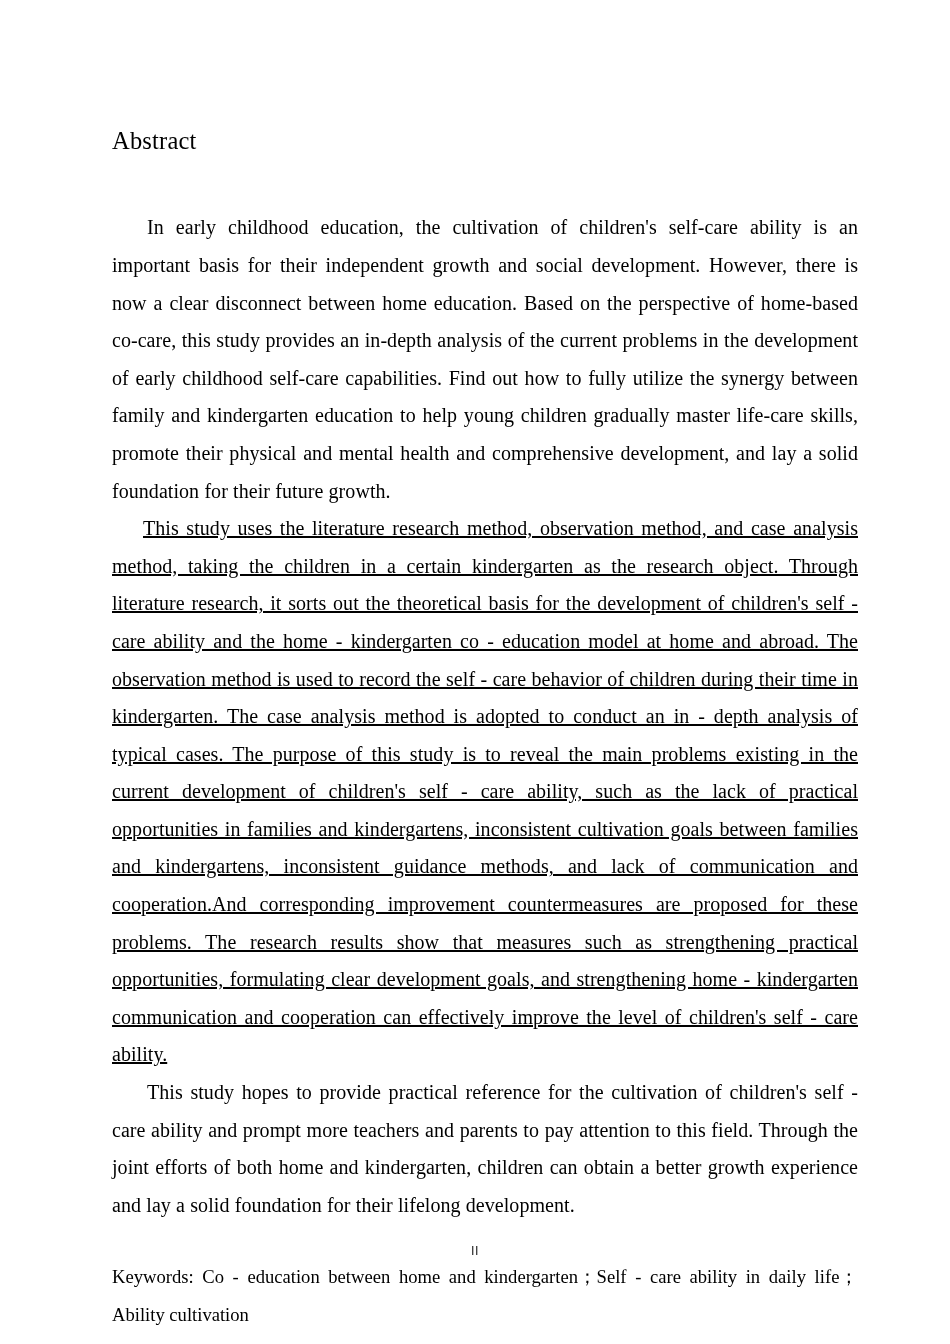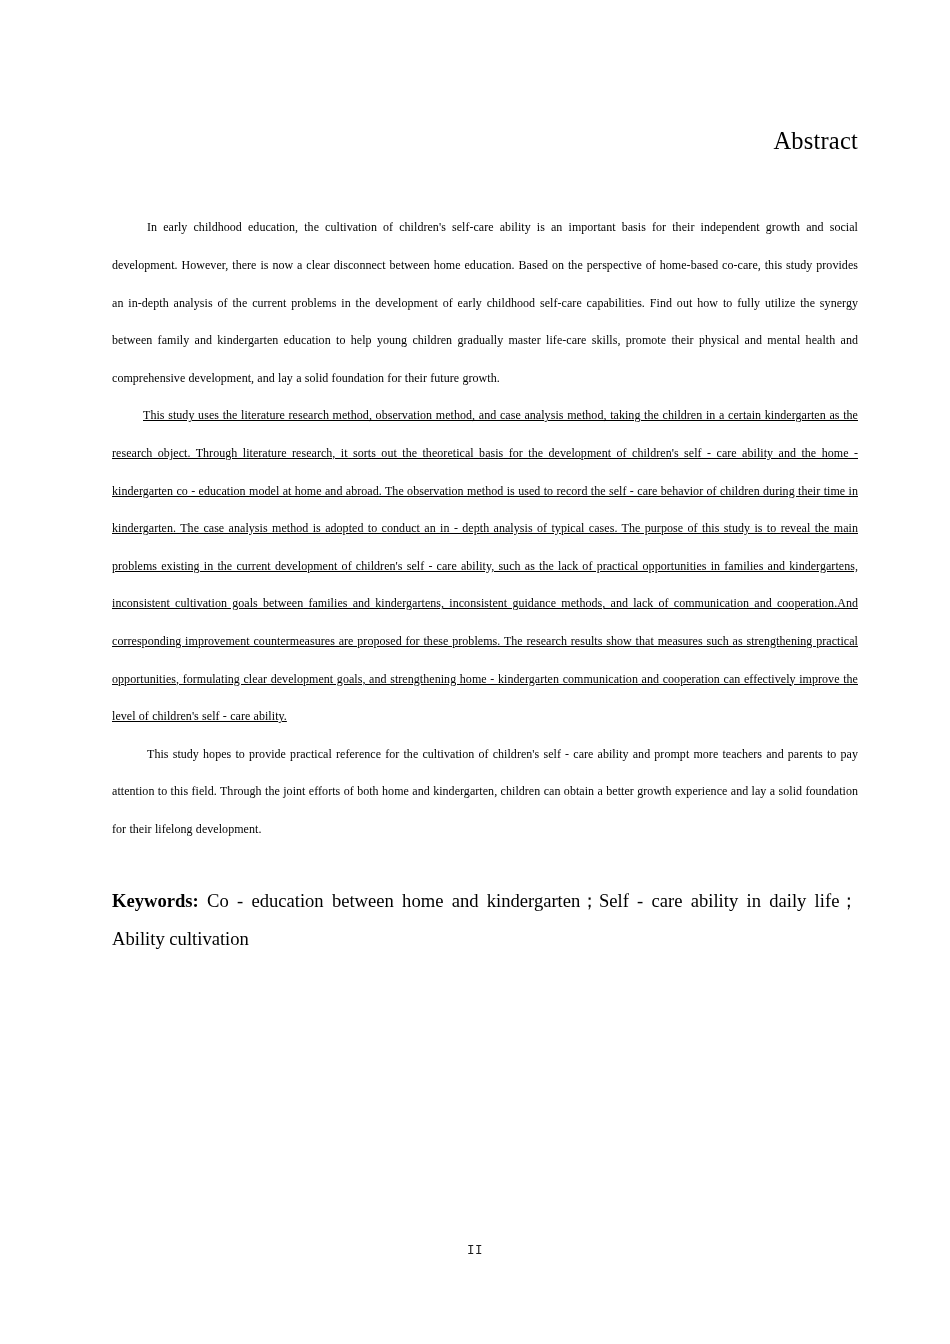--- a/index.html
+++ b/index.html
@@ -27,7 +27,7 @@
   }
 
   .doc-title {
-    text-align: right;
+    text-align: left;
     font-size: 24.5px;
     line-height: 1.2;
     font-weight: normal;

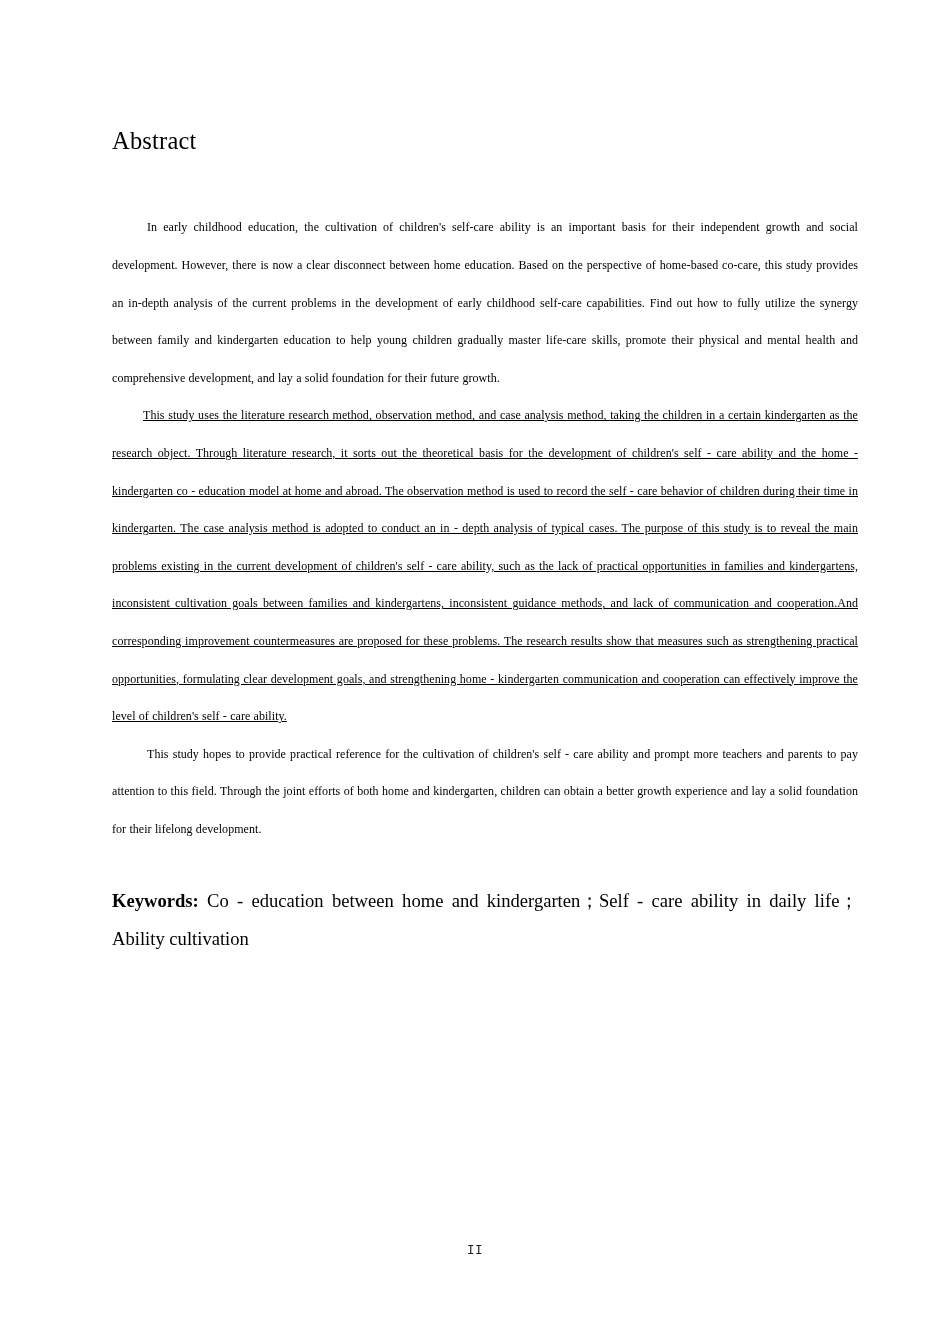--- a/index.html
+++ b/index.html
@@ -42,7 +42,7 @@
 
   p.para {
     margin: 0;
-    font-size: 12px;
+    font-size: 20px;
     line-height: 37.6px;
     text-align: justify;
     text-justify: inter-word;

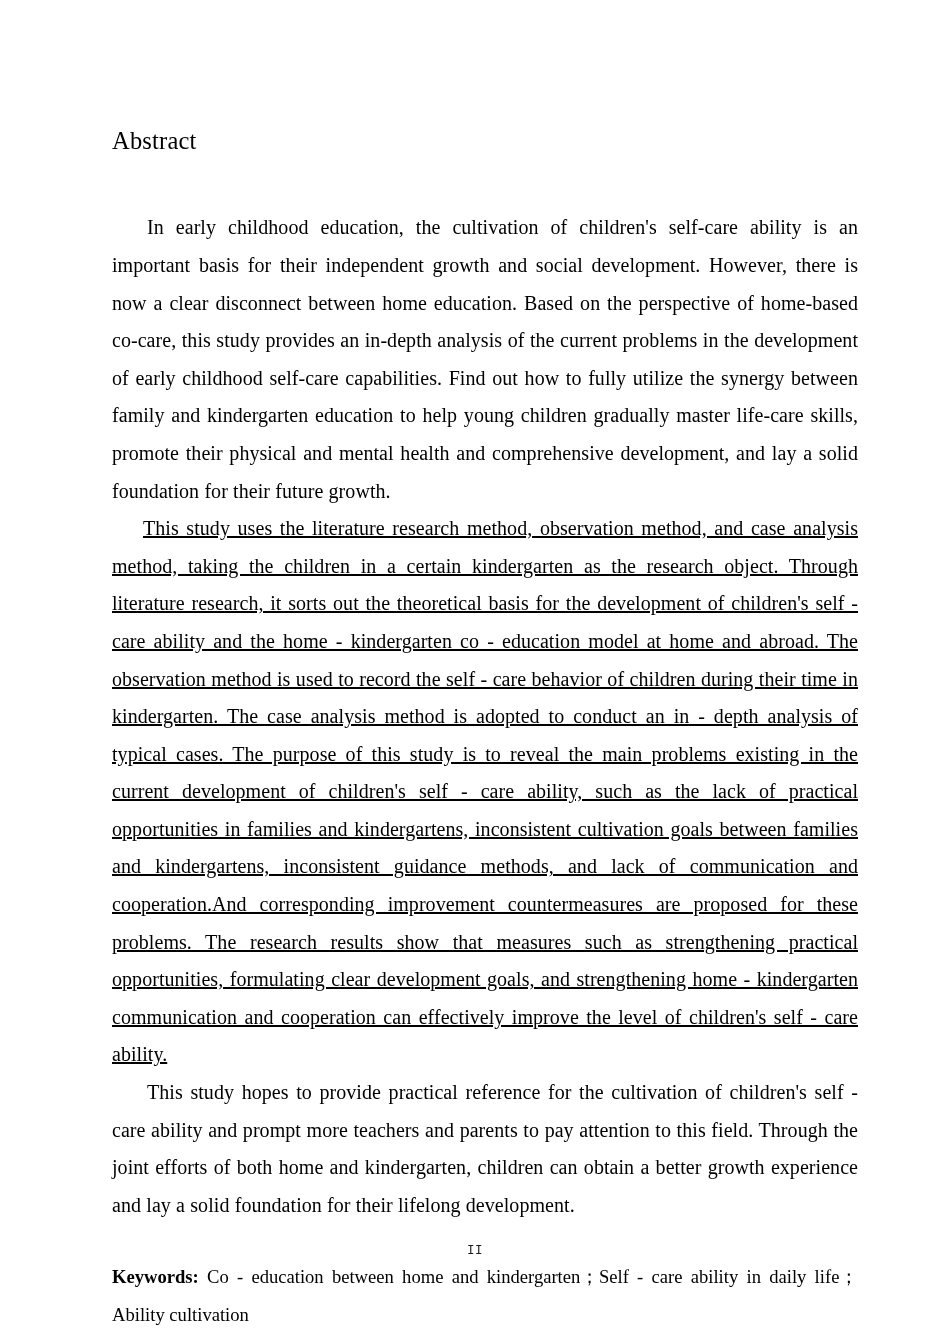--- a/index.html
+++ b/index.html
@@ -85,7 +85,7 @@
     text-align: center;
     font-size: 12.5px;
     line-height: 1;
-    font-family: Liberation Mono, monospace;
+    font-family: Liberation Sans, sans-serif;
     color: #1a1a1a;
     letter-spacing: 0.5px;
   }

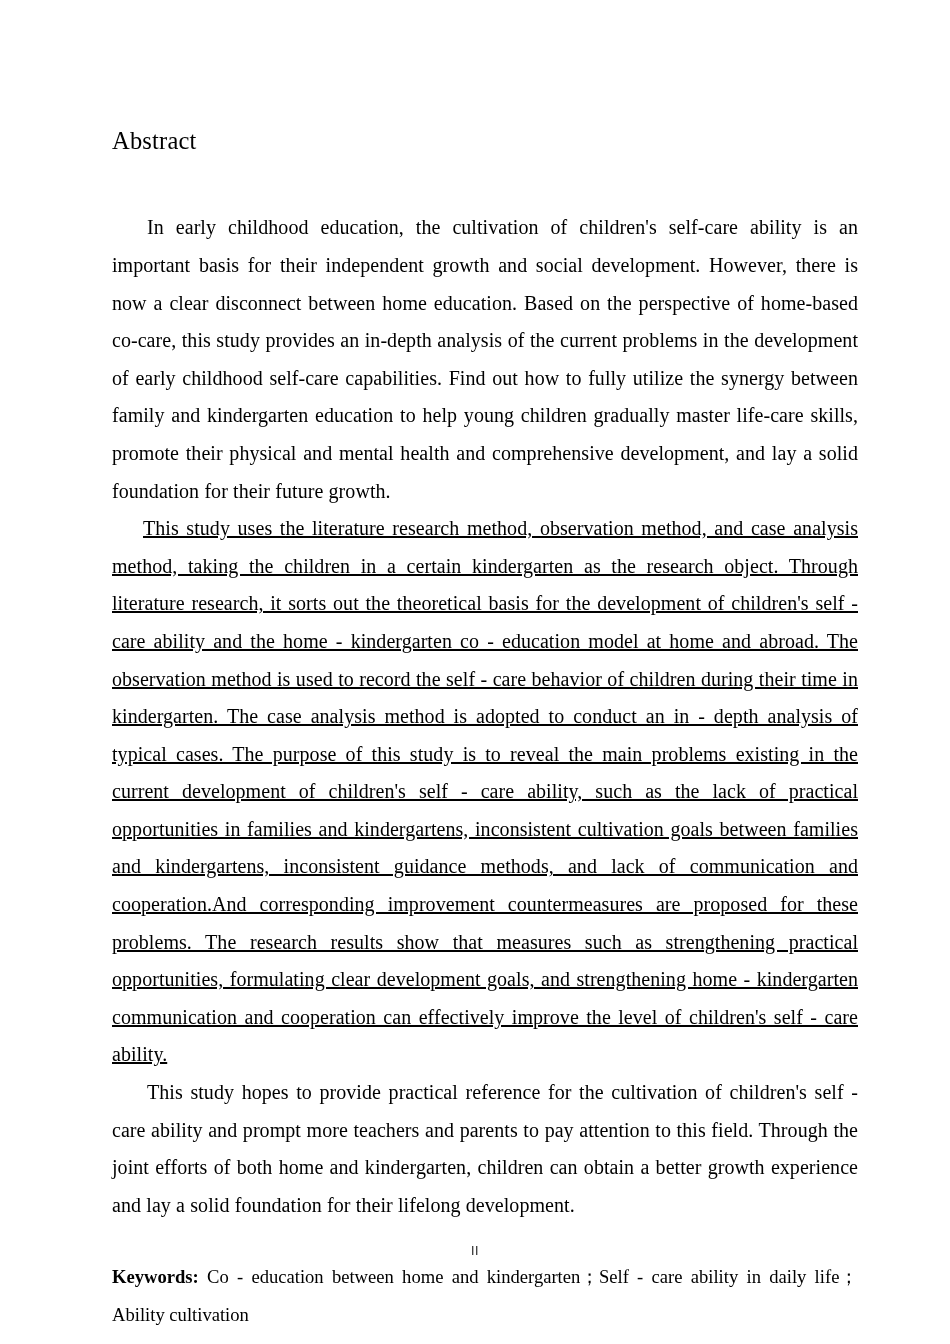--- a/index.html
+++ b/index.html
@@ -74,7 +74,7 @@
   }
 
   .kw-label {
-    font-weight: bold;
+    font-weight: normal;
   }
 
   .page-number {

